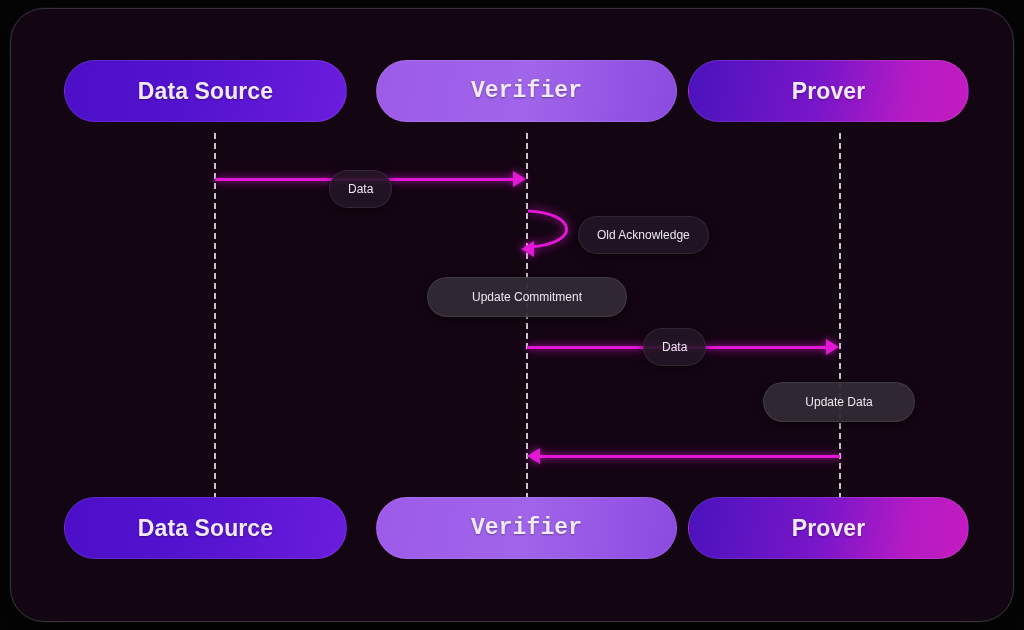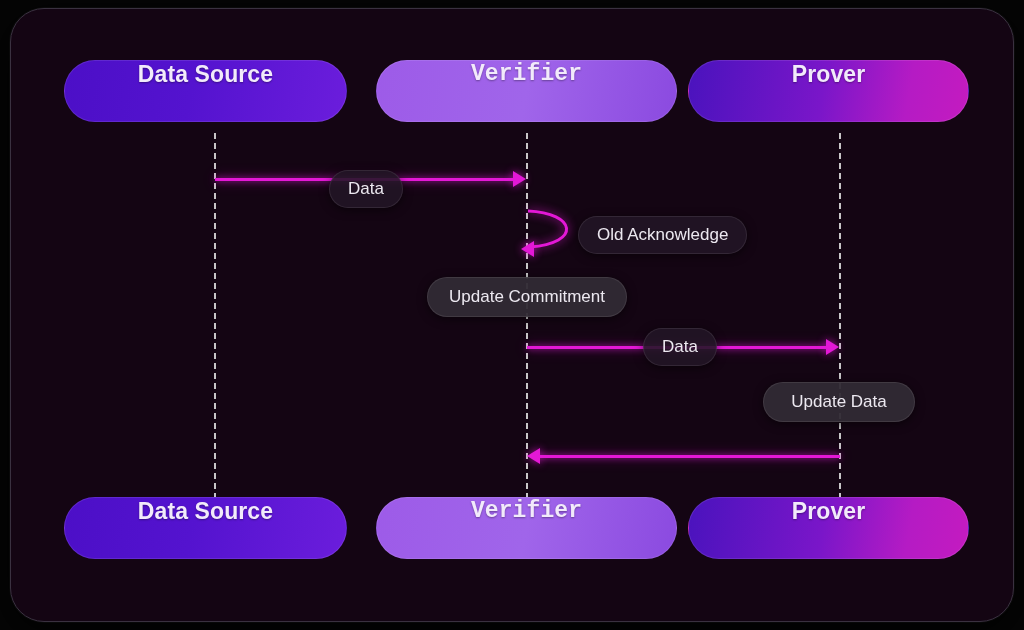--- a/index.html
+++ b/index.html
@@ -32,6 +32,7 @@
     height: 62px;
     border-radius: 31px;
     display: flex;
+    align-items: center;
     justify-content: center;
     color: #f2eafb;
     font-size: 23px;

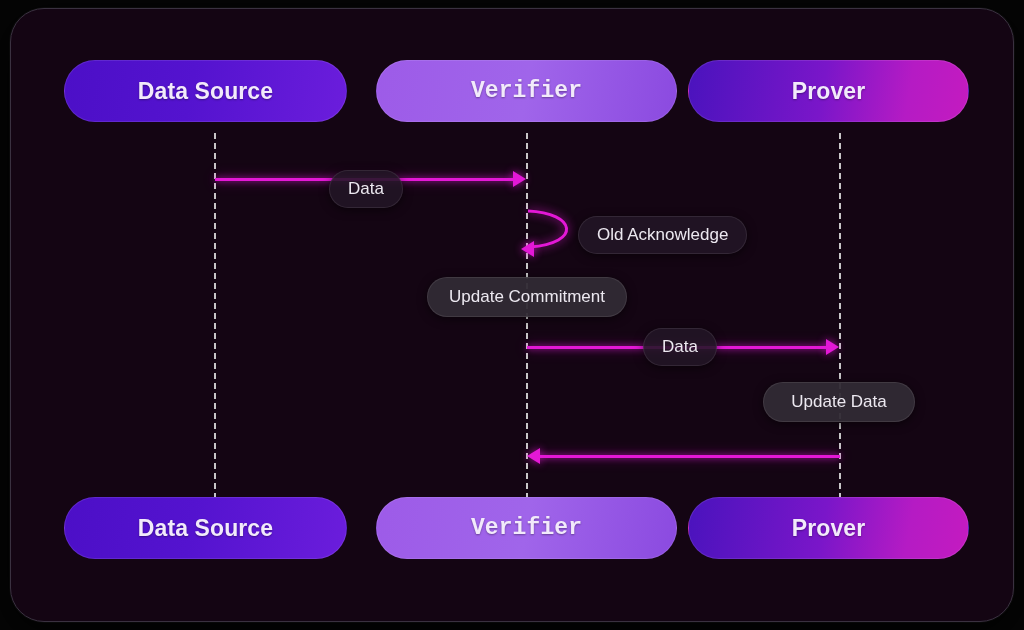--- a/index.html
+++ b/index.html
@@ -102,7 +102,7 @@
     background: rgba(44,36,48,0.92);
     border: 1px solid rgba(255,255,255,0.085);
     color: #ece8f0;
-    font-size: 17px;
+    font-size: 12px;
     padding: 16px 18px;
     height: 38px;
     white-space: nowrap;

